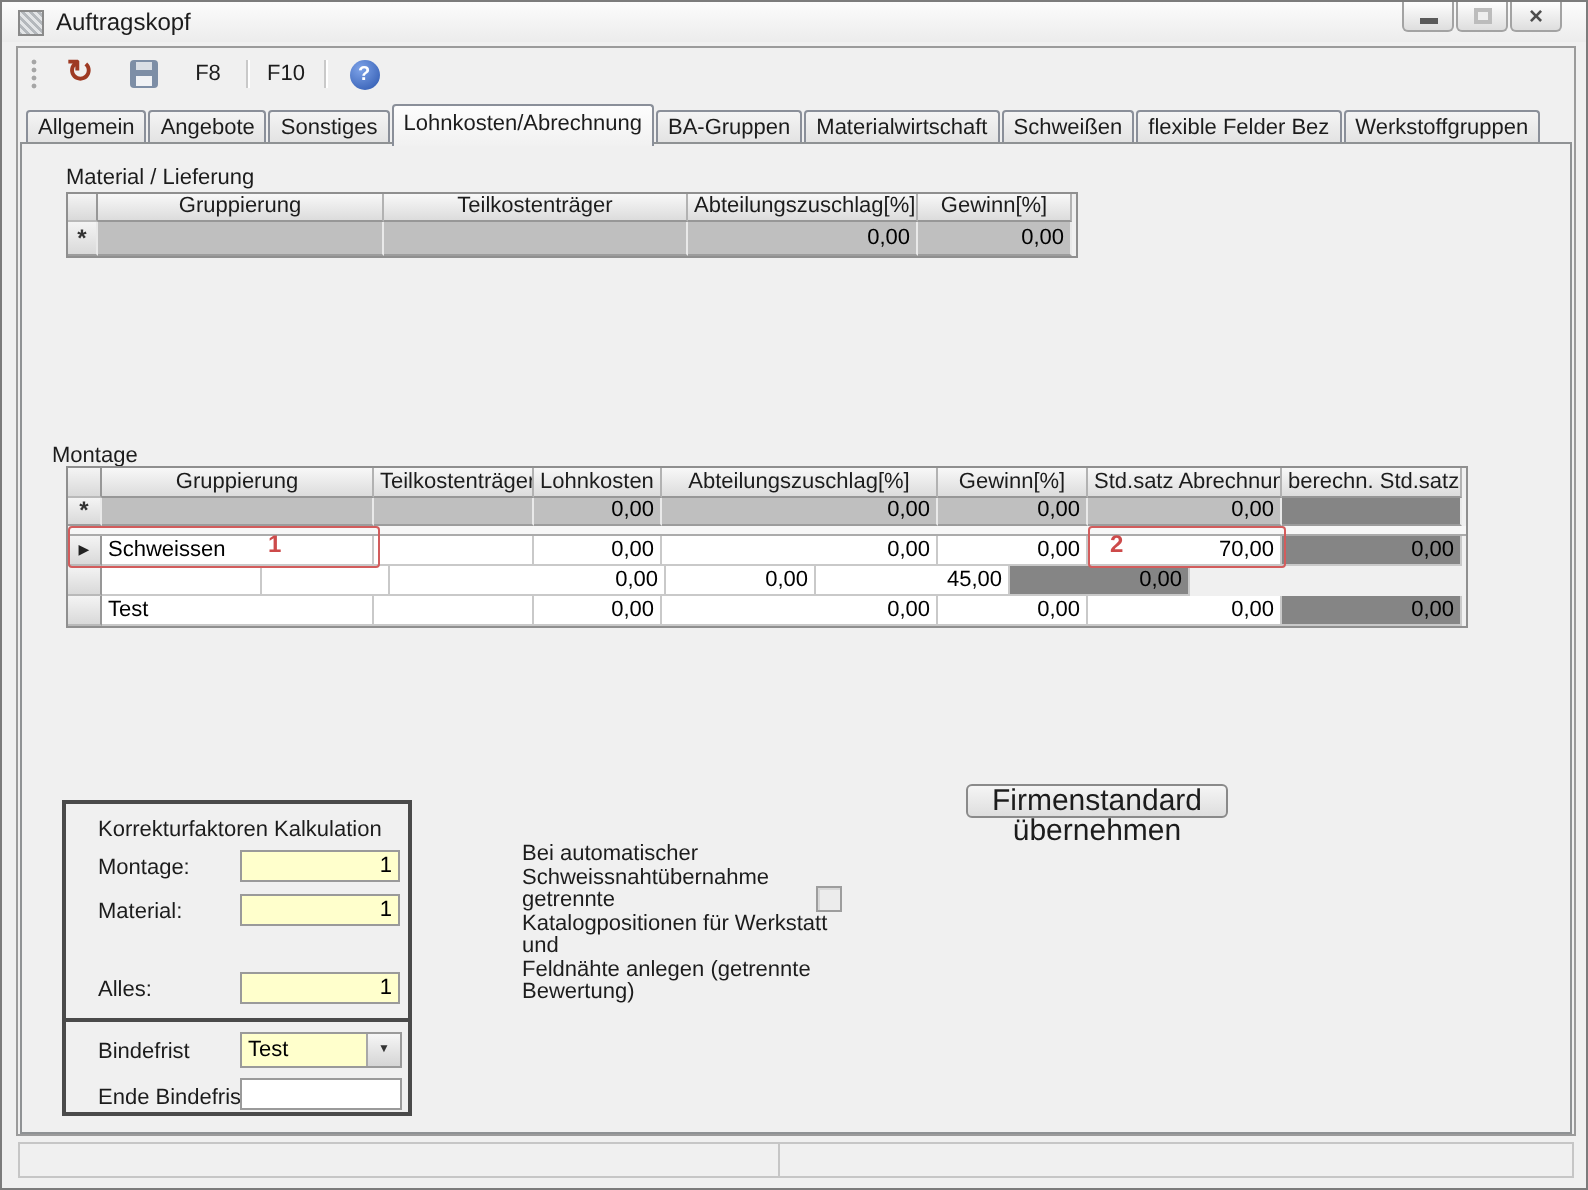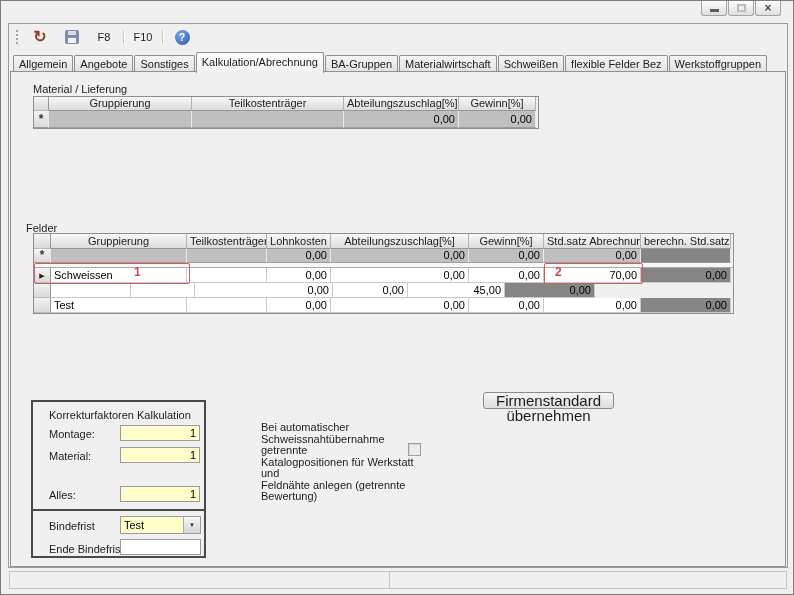--- a/index.html
+++ b/index.html
@@ -112,6 +112,10 @@
 
 <div class="window">
 
+  <div class="titlebar">
+    <span class="app-icon"></span>
+    <span class="title-text">Auftragskopf</span>
+  </div>
   <div class="winbtns">
     <div class="winbtn">
         <span class="glyph-min"></span>

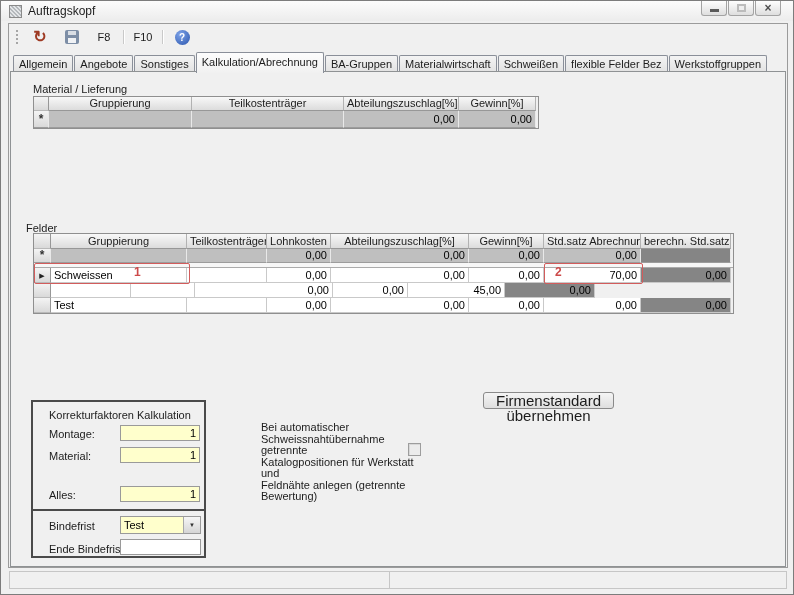--- a/index.html
+++ b/index.html
@@ -151,7 +151,7 @@
       <div class="tab">Allgemein</div>
       <div class="tab">Angebote</div>
       <div class="tab">Sonstiges</div>
-      <div class="tab active">Kalkulation/Abrechnung</div>
+      <div class="tab active">Lohnkosten/Abrechnung</div>
       <div class="tab">BA-Gruppen</div>
       <div class="tab">Materialwirtschaft</div>
       <div class="tab">Schweißen</div>

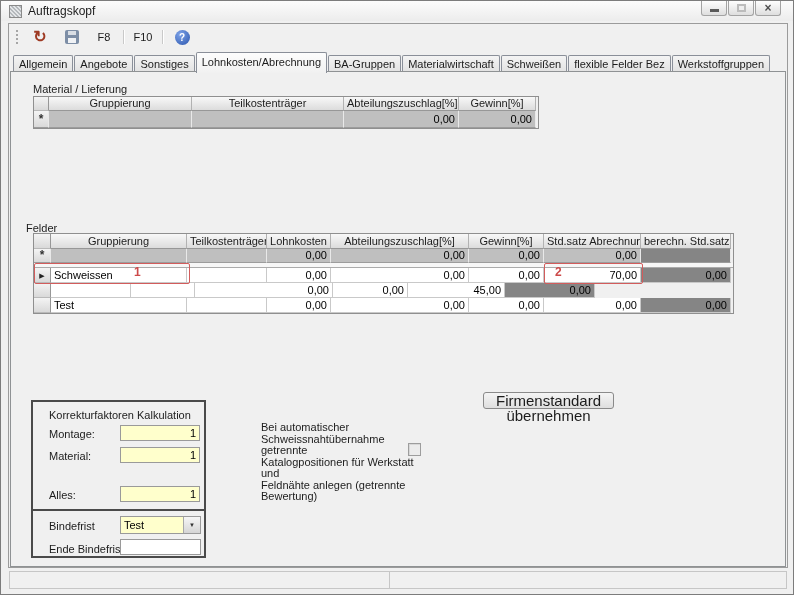--- a/index.html
+++ b/index.html
@@ -179,7 +179,7 @@
         </div>
       </div>
 
-      <div class="sec-label" style="left:15px; top:150px;">Felder</div>
+      <div class="sec-label" style="left:15px; top:150px;">Montage</div>
       <div class="grid" style="left:22px; top:161px; width:699px;">
         <div class="grow">
           <div class="gc grhdr mc0 h15"></div>

